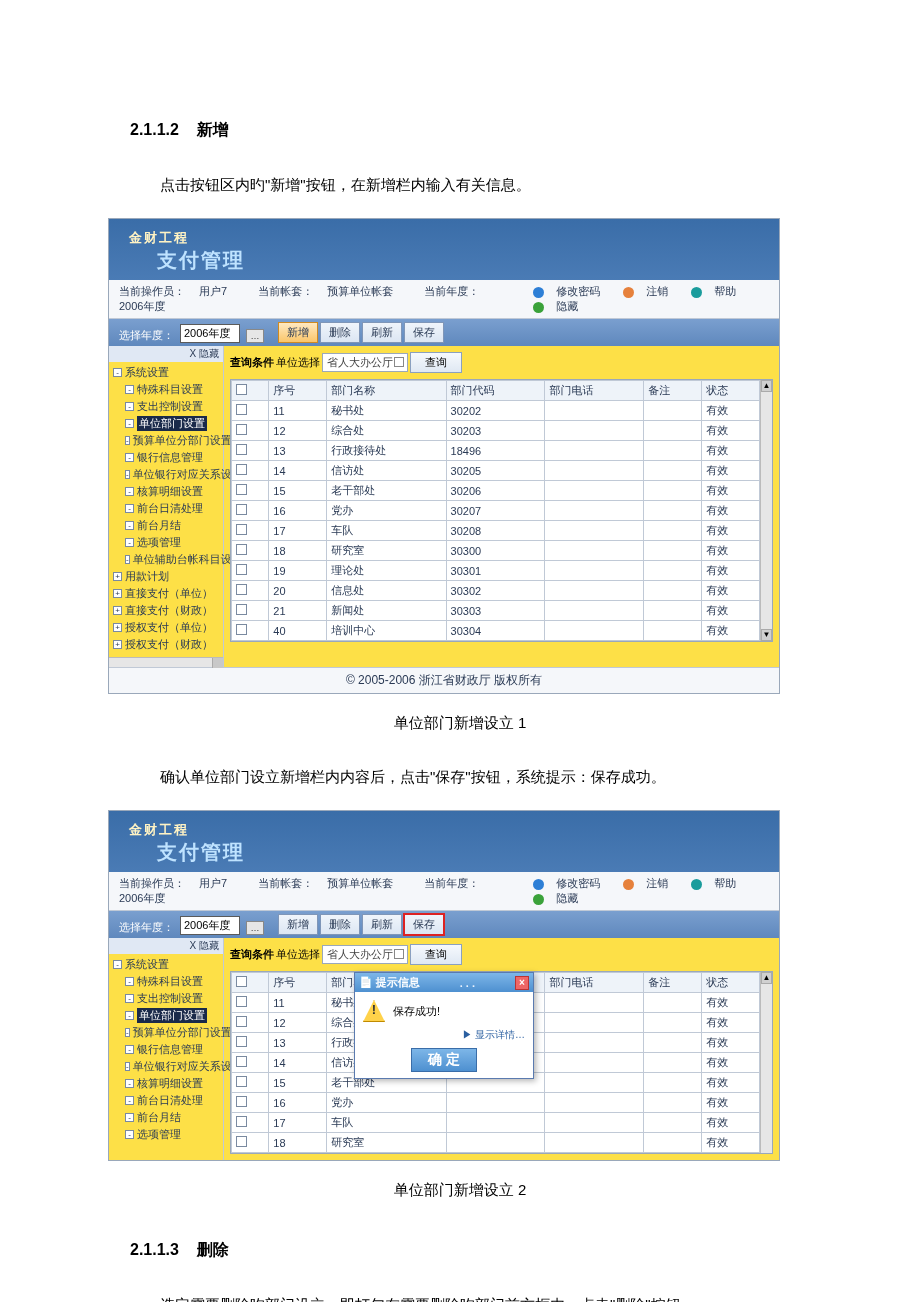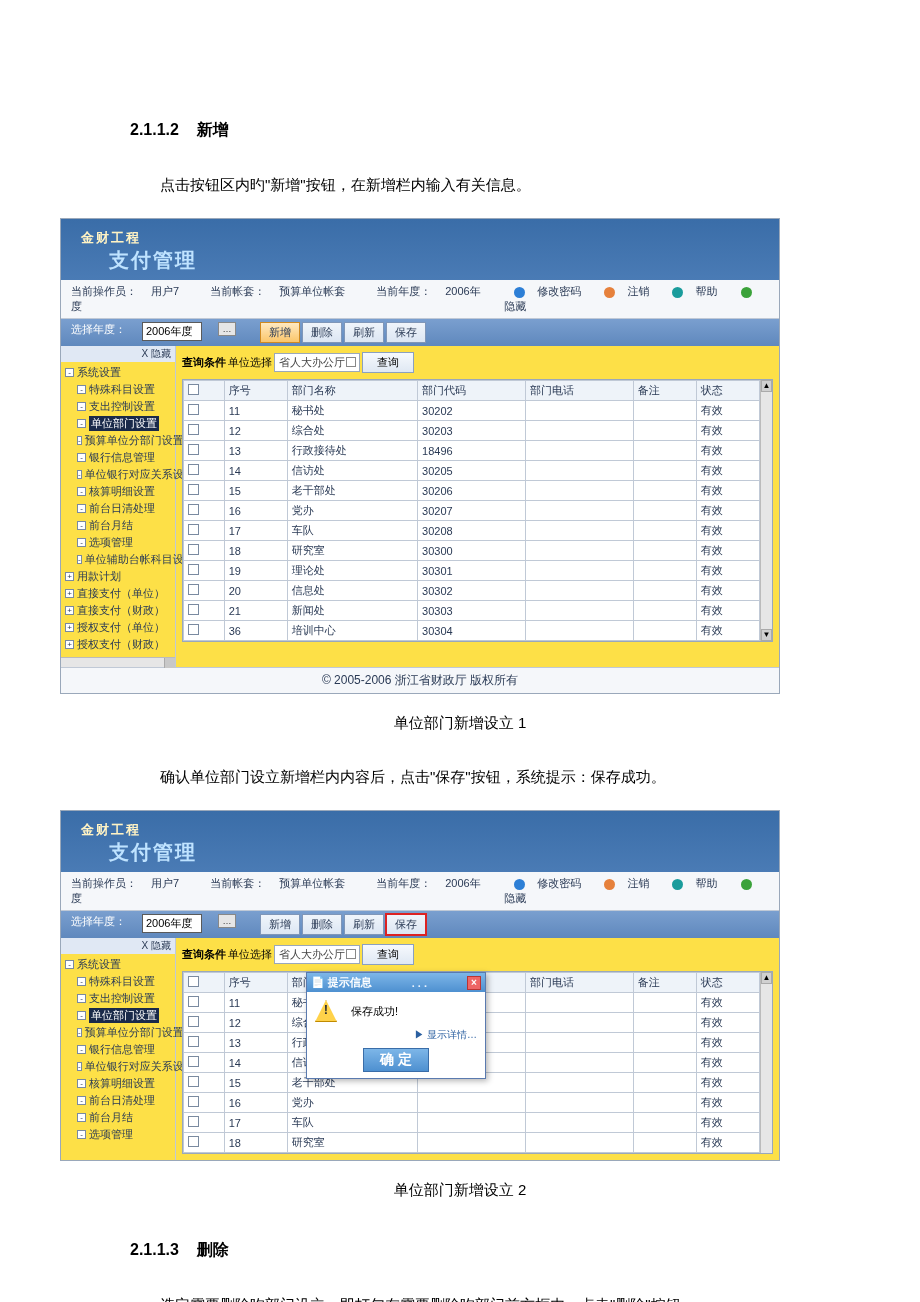--- a/index.html
+++ b/index.html
@@ -9,7 +9,7 @@
   .body-text { font-size: 15px; margin: 0 0 20px 160px; line-height: 1.8; }
   .caption { text-align: center; font-size: 15px; margin: 20px 0 30px 0; }
 
-  .app-shot { margin: 0 140px 0 60px; border: 1px solid #9aa8ba; position: relative; }
+  .app-shot { margin: 0 140px 0 108px; border: 1px solid #9aa8ba; position: relative; }
 
   
   .app-banner { background: linear-gradient(#3a6da8, #4a7bb5); padding: 10px 20px 6px 20px; }

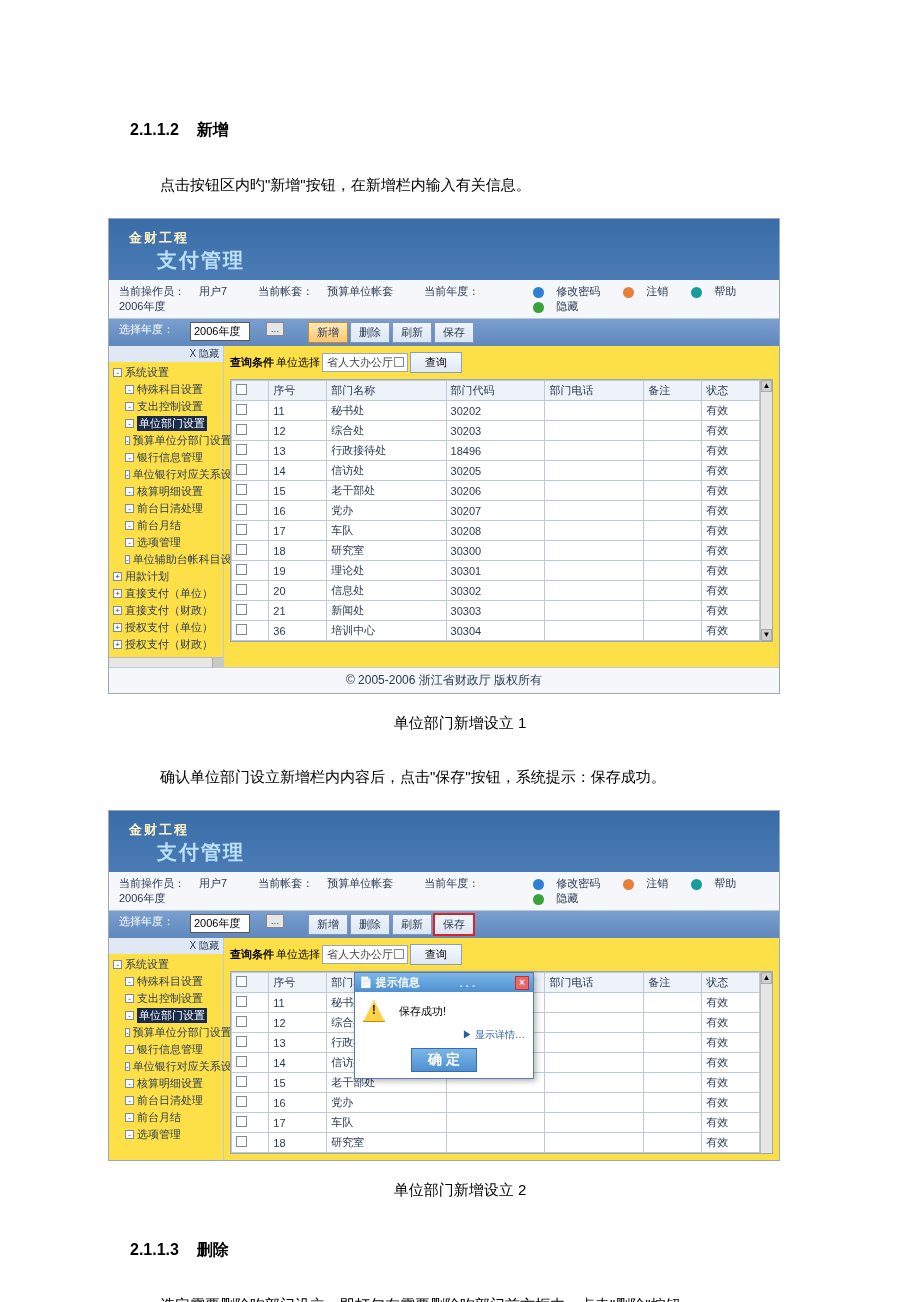--- a/index.html
+++ b/index.html
@@ -22,7 +22,7 @@
   .link-icon { display:inline-block; width:11px; height:11px; border-radius:50%; vertical-align:middle; margin-right:2px;}
   .ic-blue { background:#2d7fd6;} .ic-orange{background:#e6813c;} .ic-teal{background:#1a9c9c;} .ic-green{background:#3aa23a;}
 
-  .year-bar { background: linear-gradient(#7a9fcf, #5f88bd); padding: 3px 10px; font-size: 11px; color:#fff; display:flex; align-items:flex-start; gap:16px; }
+  .year-bar { background: linear-gradient(#7a9fcf, #5f88bd); padding: 3px 10px; font-size: 11px; color:#fff; display:flex; align-items:flex-end; gap:6px; }
   .year-input { width: 60px; background:#fff; color:#000; padding:1px 3px; border:1px solid #5a5a5a; font-size:11px;}
   .year-btn { width:18px; height:14px; background:#e6e6e6; border:1px solid #888; font-size:9px; text-align:center; line-height:12px; color:#333;}
   .tb-buttons { display:flex; gap:2px; margin-left:8px; }

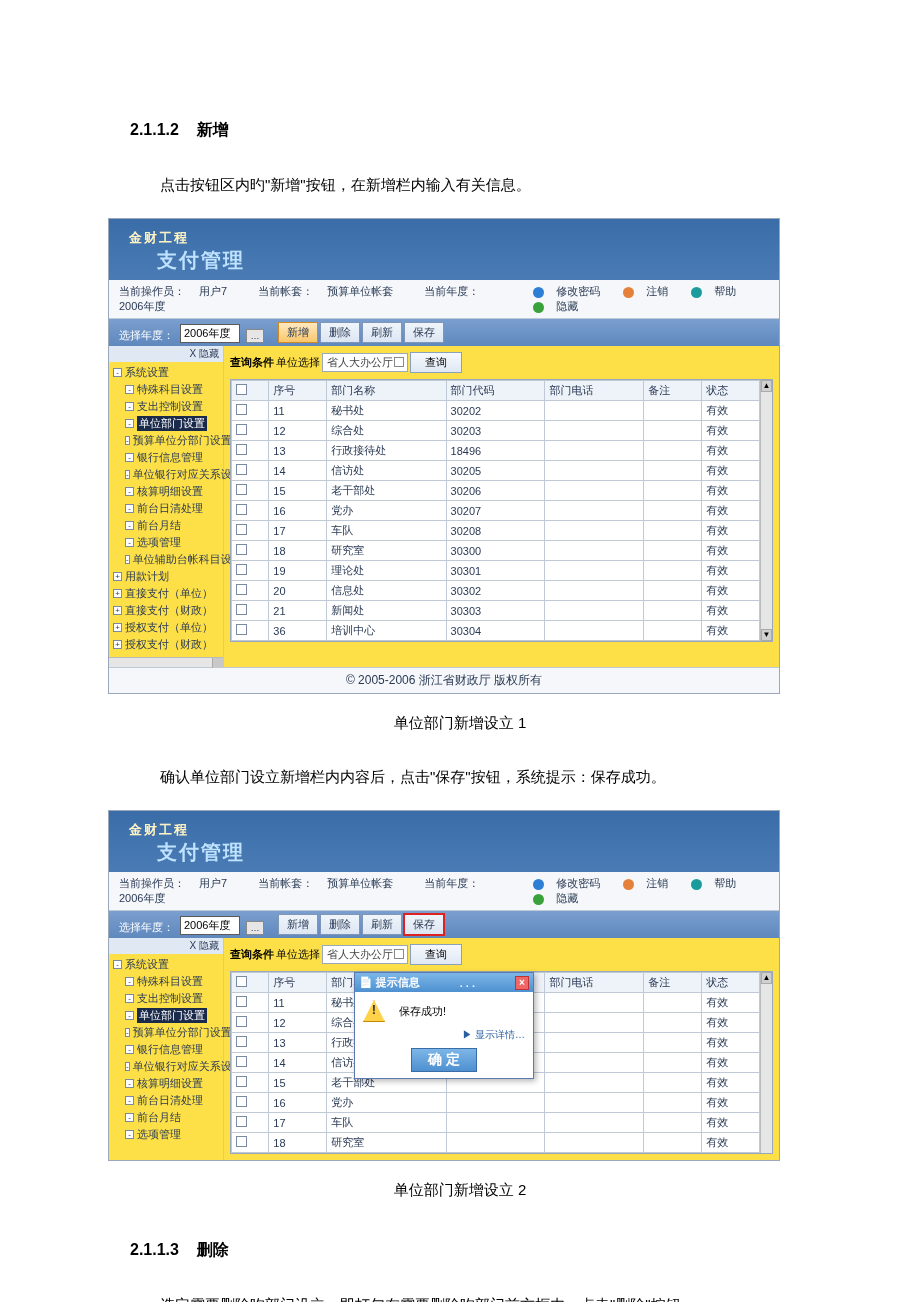--- a/index.html
+++ b/index.html
@@ -317,7 +317,7 @@
                   </tr>
                   <tr>
                     <td><span class="cb"></span></td>
-                    <td>36</td>
+                    <td>40</td>
                     <td>培训中心</td>
                     <td>30304</td>
                     <td></td>

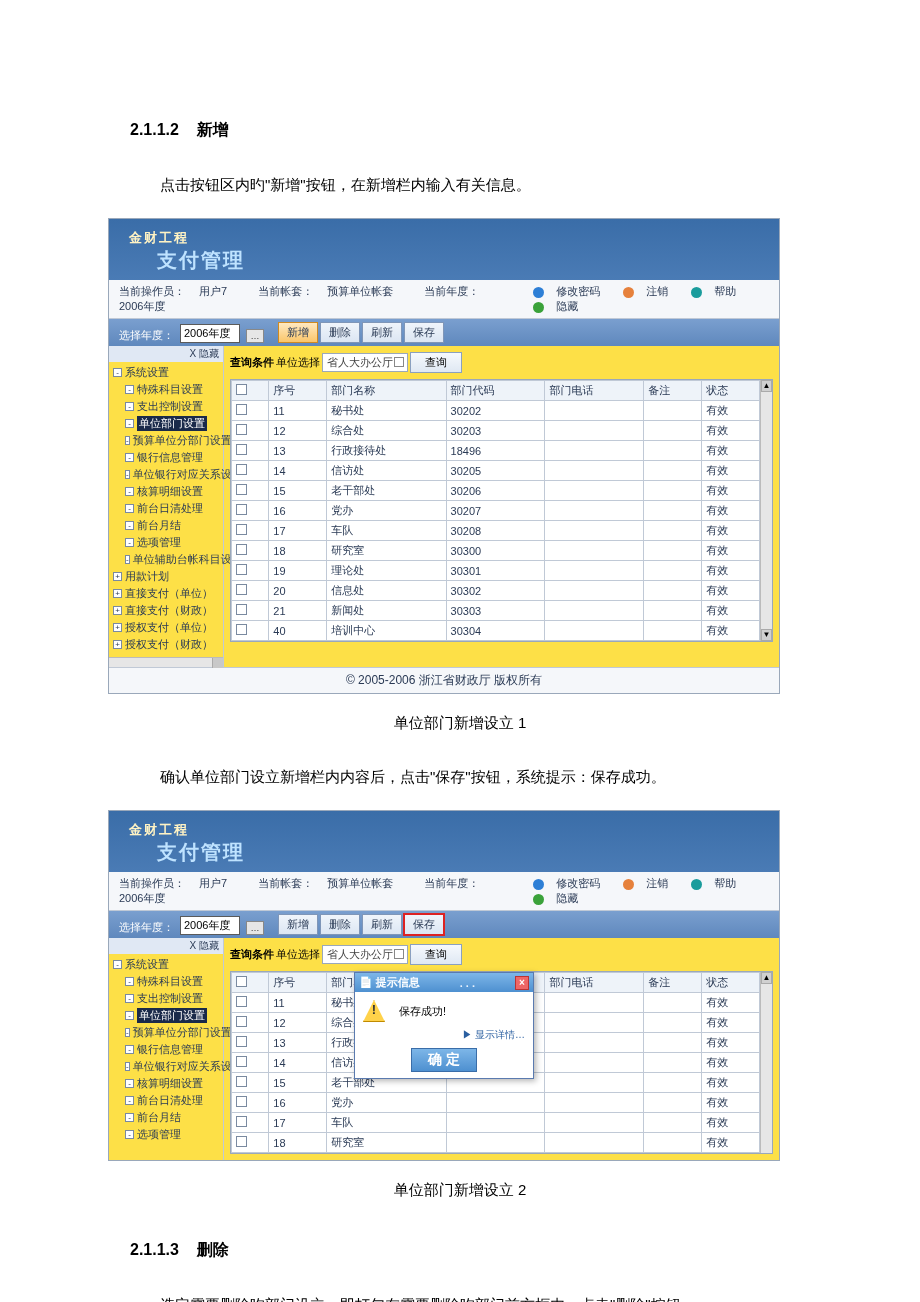--- a/index.html
+++ b/index.html
@@ -65,7 +65,7 @@
   .dlg-dots{color:#eaf3ff;}
   .dlg-close{ width:14px; height:14px; background:#e66; border:1px solid #b33; color:#fff; text-align:center; line-height:12px; font-size:10px;}
   .dlg-body { padding:8px 8px 6px 8px; display:flex; flex-direction:column; align-items:center; gap:6px;}
-  .dlg-row { display:flex; align-items:center; gap:14px; width:100%;}
+  .dlg-row { display:flex; align-items:center; gap:8px; width:100%;}
   .warn-icon { width:22px; height:22px; position:relative;}
   .warn-icon::before{content:""; position:absolute; inset:0; background:#ffd24a; clip-path: polygon(50% 0,100% 100%,0 100%); border:1px solid #c08a00;}
   .warn-icon::after{content:"!"; position:absolute; left:0; right:0; top:2px; text-align:center; font-weight:bold; color:#333; font-size:13px;}

